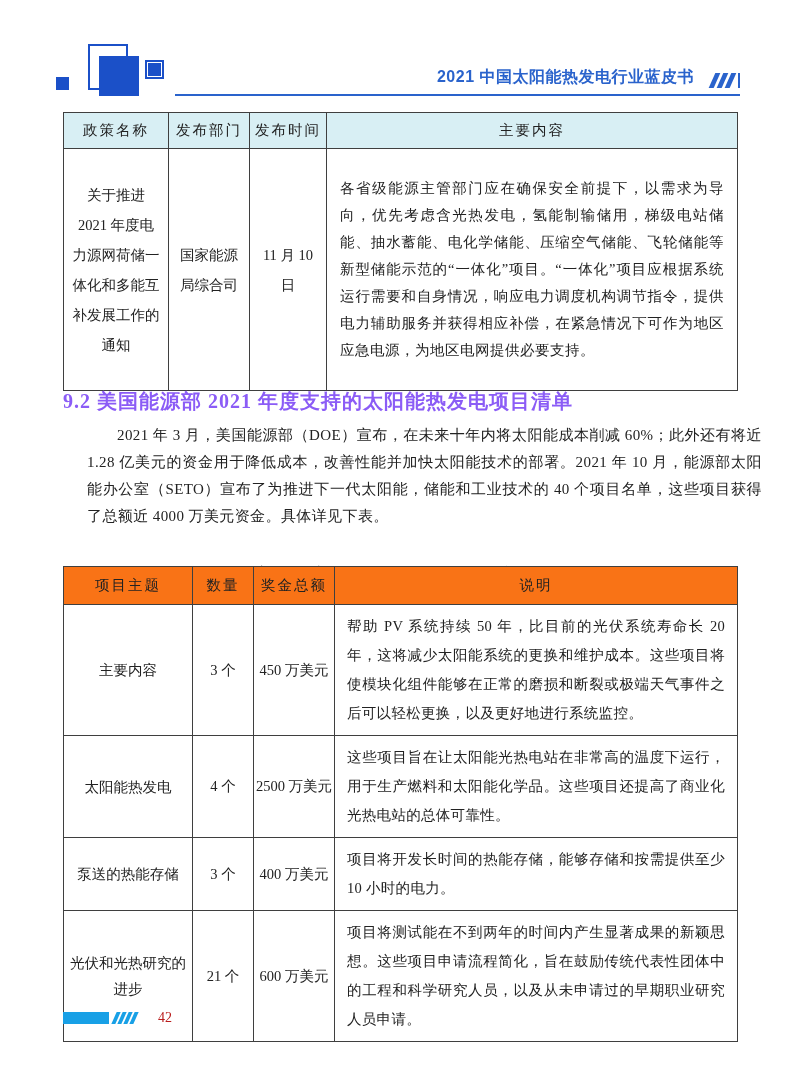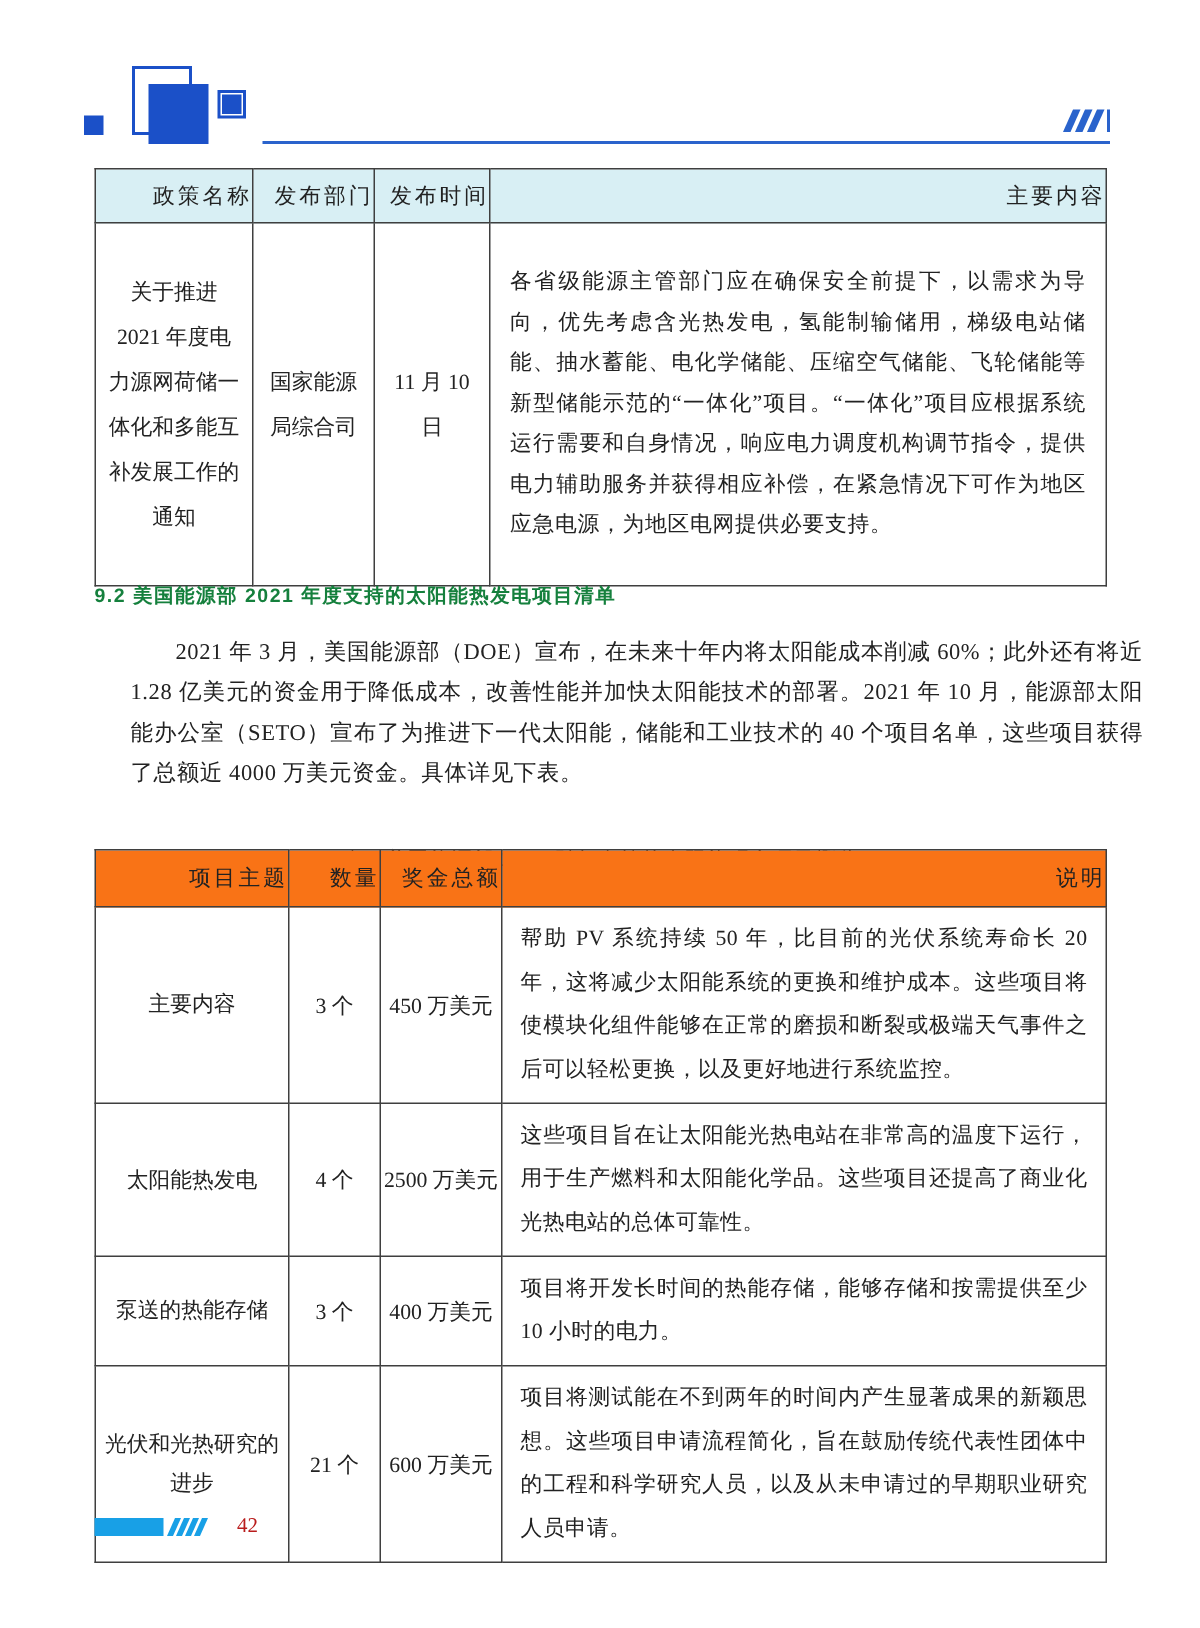--- a/index.html
+++ b/index.html
@@ -95,6 +95,7 @@
     <div class="sq-small-right-solid"></div>
   </div>
   <div class="header-right">
+    <span class="doc-title">2021 中国太阳能热发电行业蓝皮书</span>
     <span class="slashes">
       <span class="s"></span>
         <span class="s"></span>

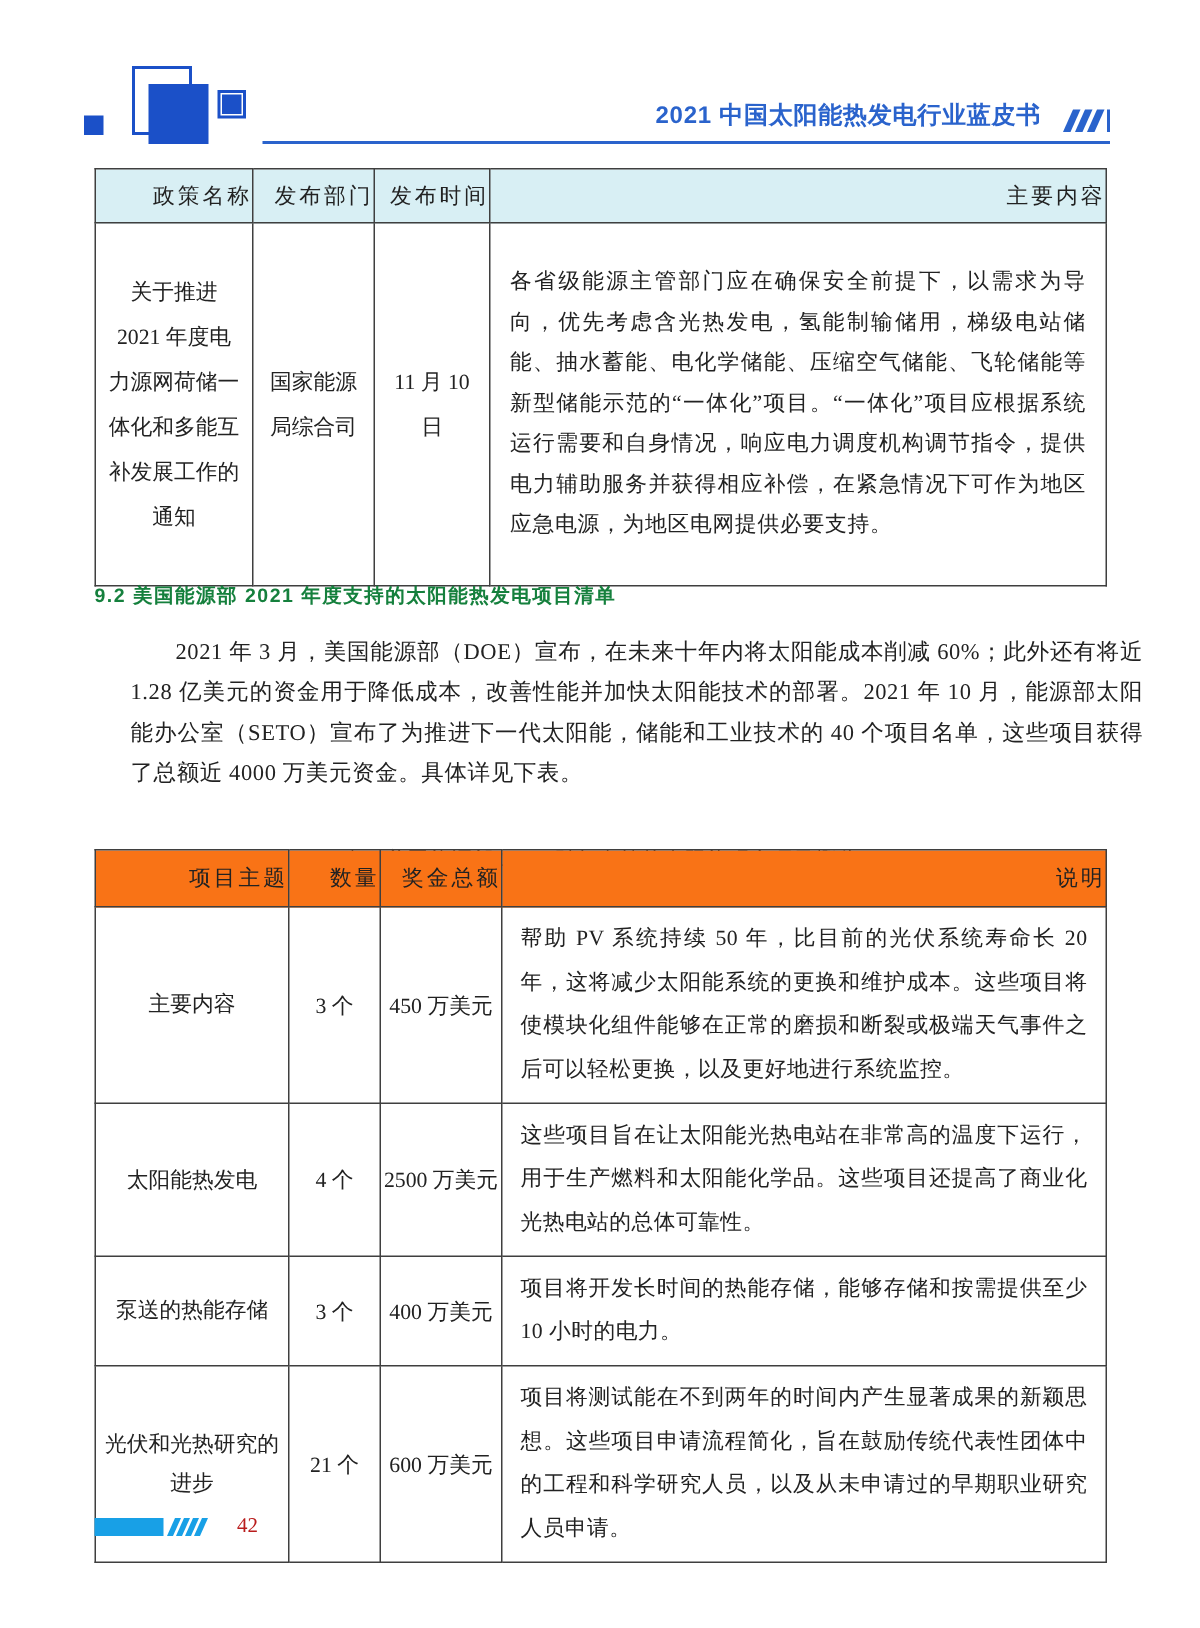--- a/index.html
+++ b/index.html
@@ -42,7 +42,7 @@
   table { border-collapse: collapse; width: 100%; table-layout: fixed; }
   th, td { border: 1px solid #3f3f3f; vertical-align: middle; }
   th {
-    font-weight: normal; font-size: 14.5px; text-align: right;
+    font-weight: normal; font-size: 14.5px; text-align: center;
     height: 36px; letter-spacing: 2px;
   }
   .policy-table { position: absolute; top: 112px; }

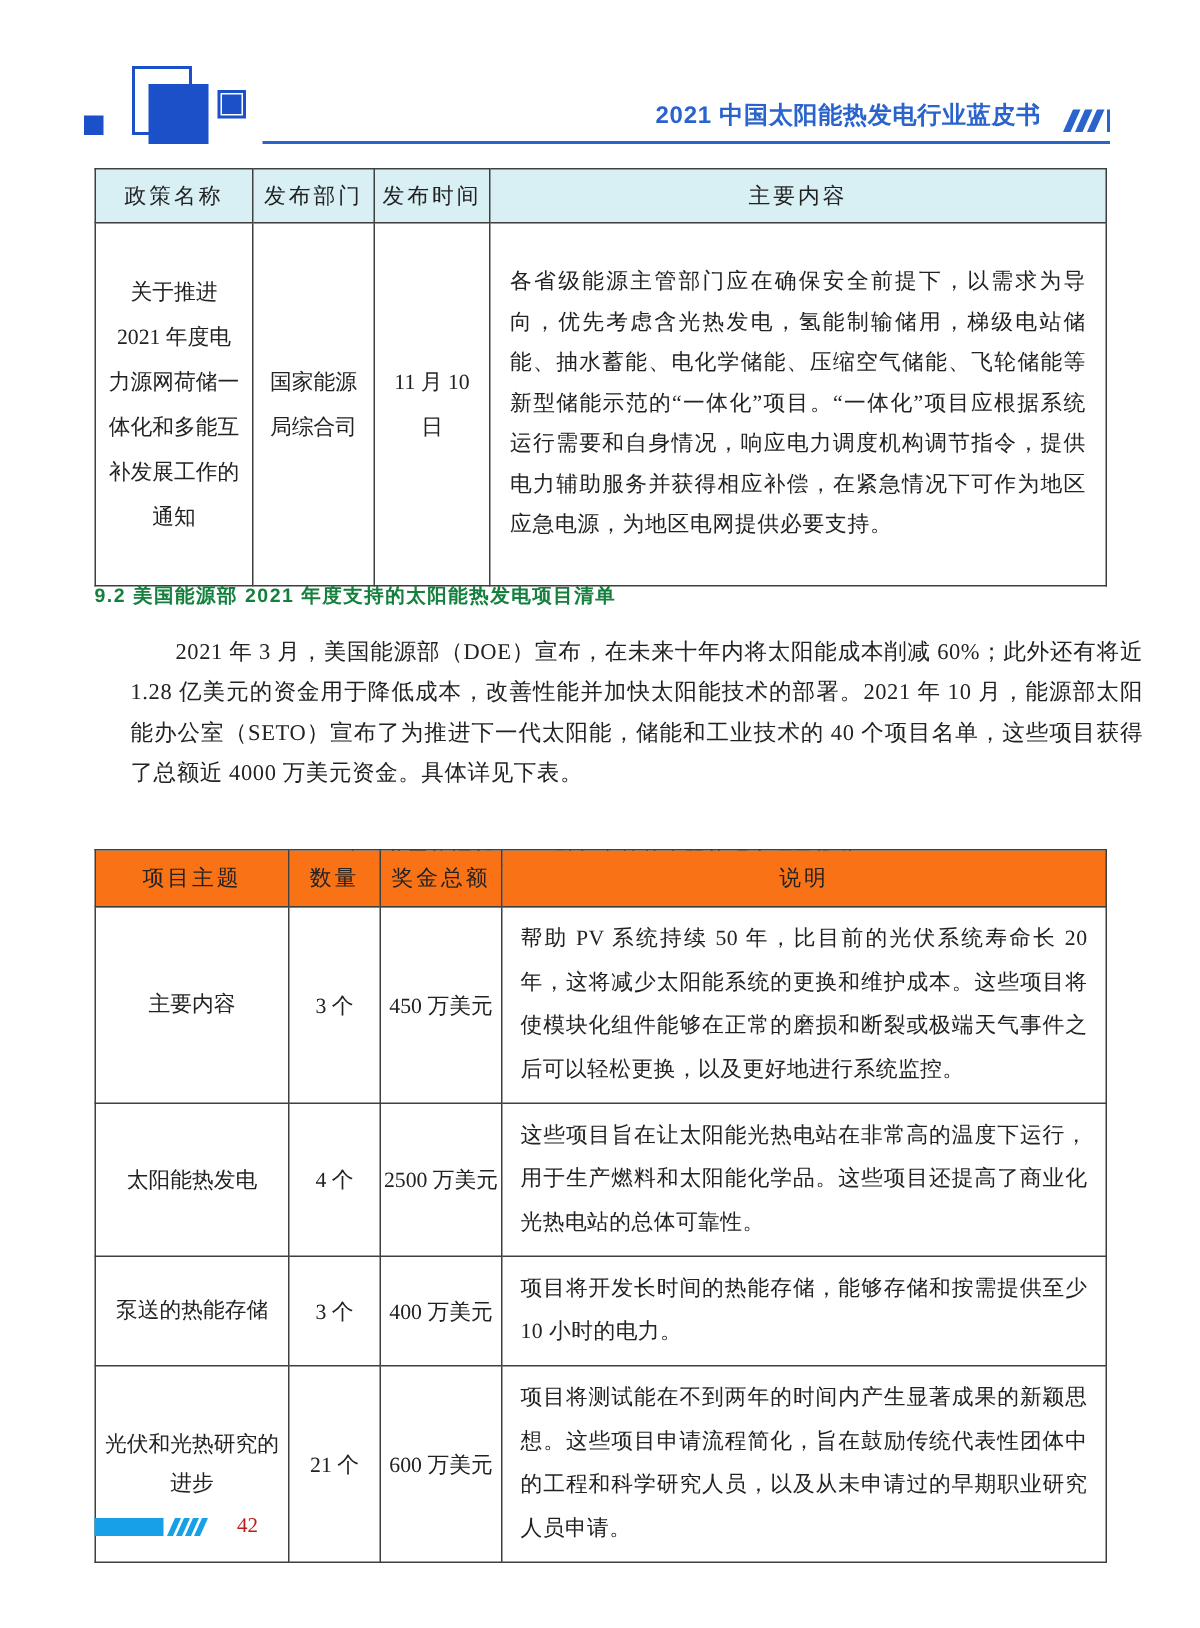--- a/index.html
+++ b/index.html
@@ -55,8 +55,8 @@
   
   .section-heading {
     position: absolute; top: 388px;
-    font-family: Liberation Sans, sans-serif;
-    font-size: 13px; font-weight: bold; color: #15803d;
+    font-family: Liberation Serif, serif;
+    font-size: 20px; font-weight: bold; color: #8b5cf6;
     letter-spacing: 1px;
   }
   .section-paragraph {

